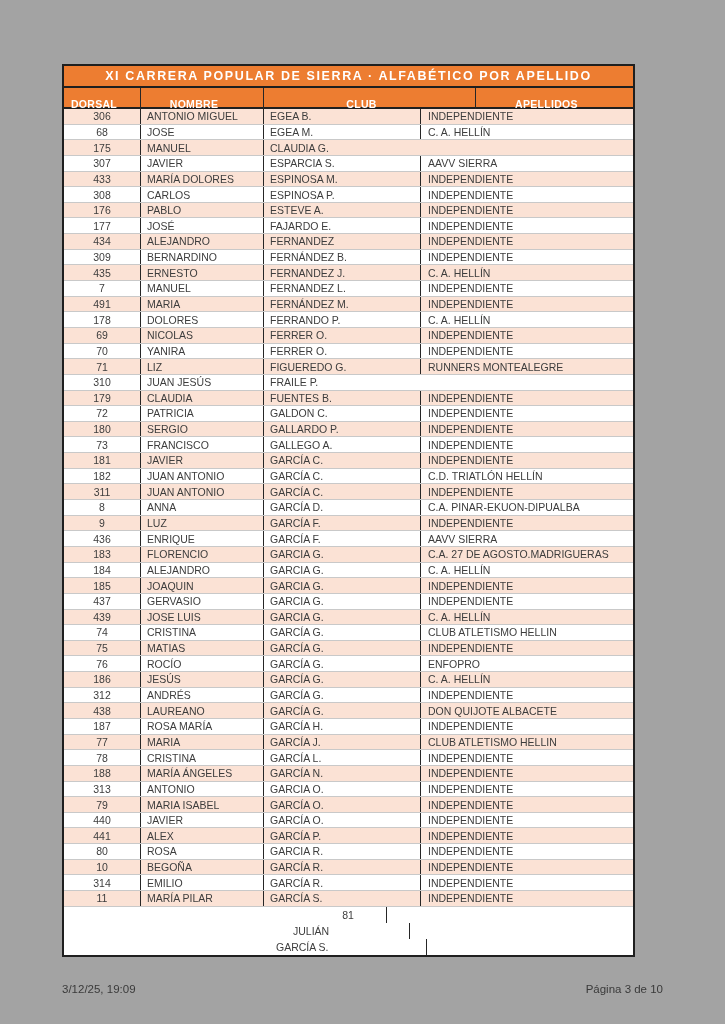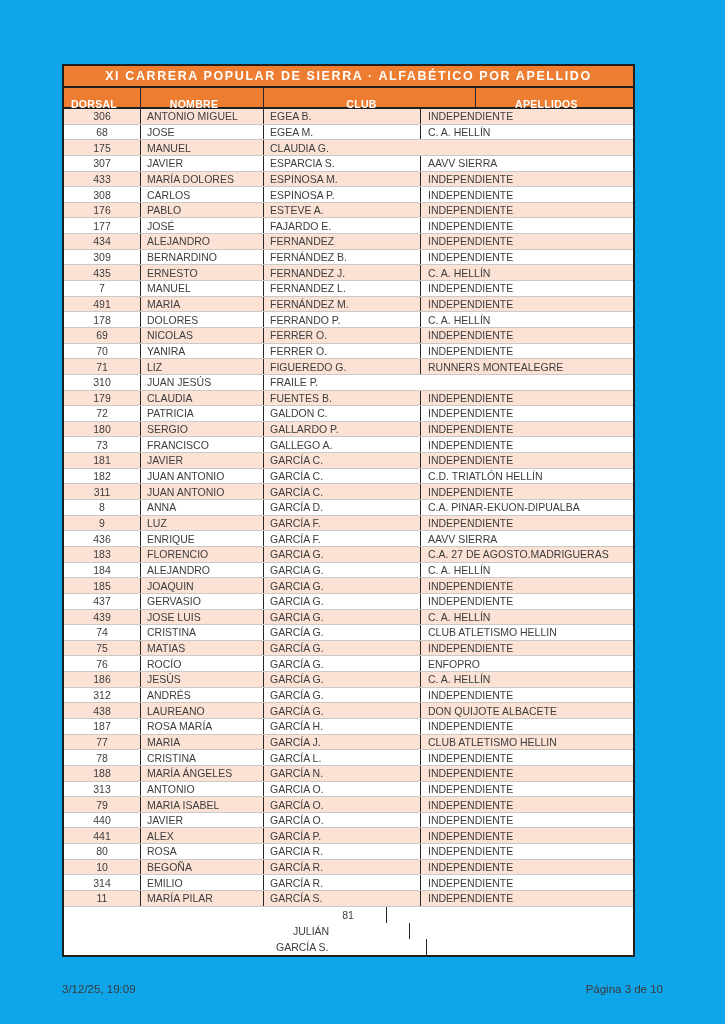--- a/index.html
+++ b/index.html
@@ -12,7 +12,7 @@
     position: relative;
     width: 725px;
     height: 1024px;
-    background: #0ea5e9;
+    background: #a3a3a3;
     overflow: hidden;
   }
   .table-wrap {

